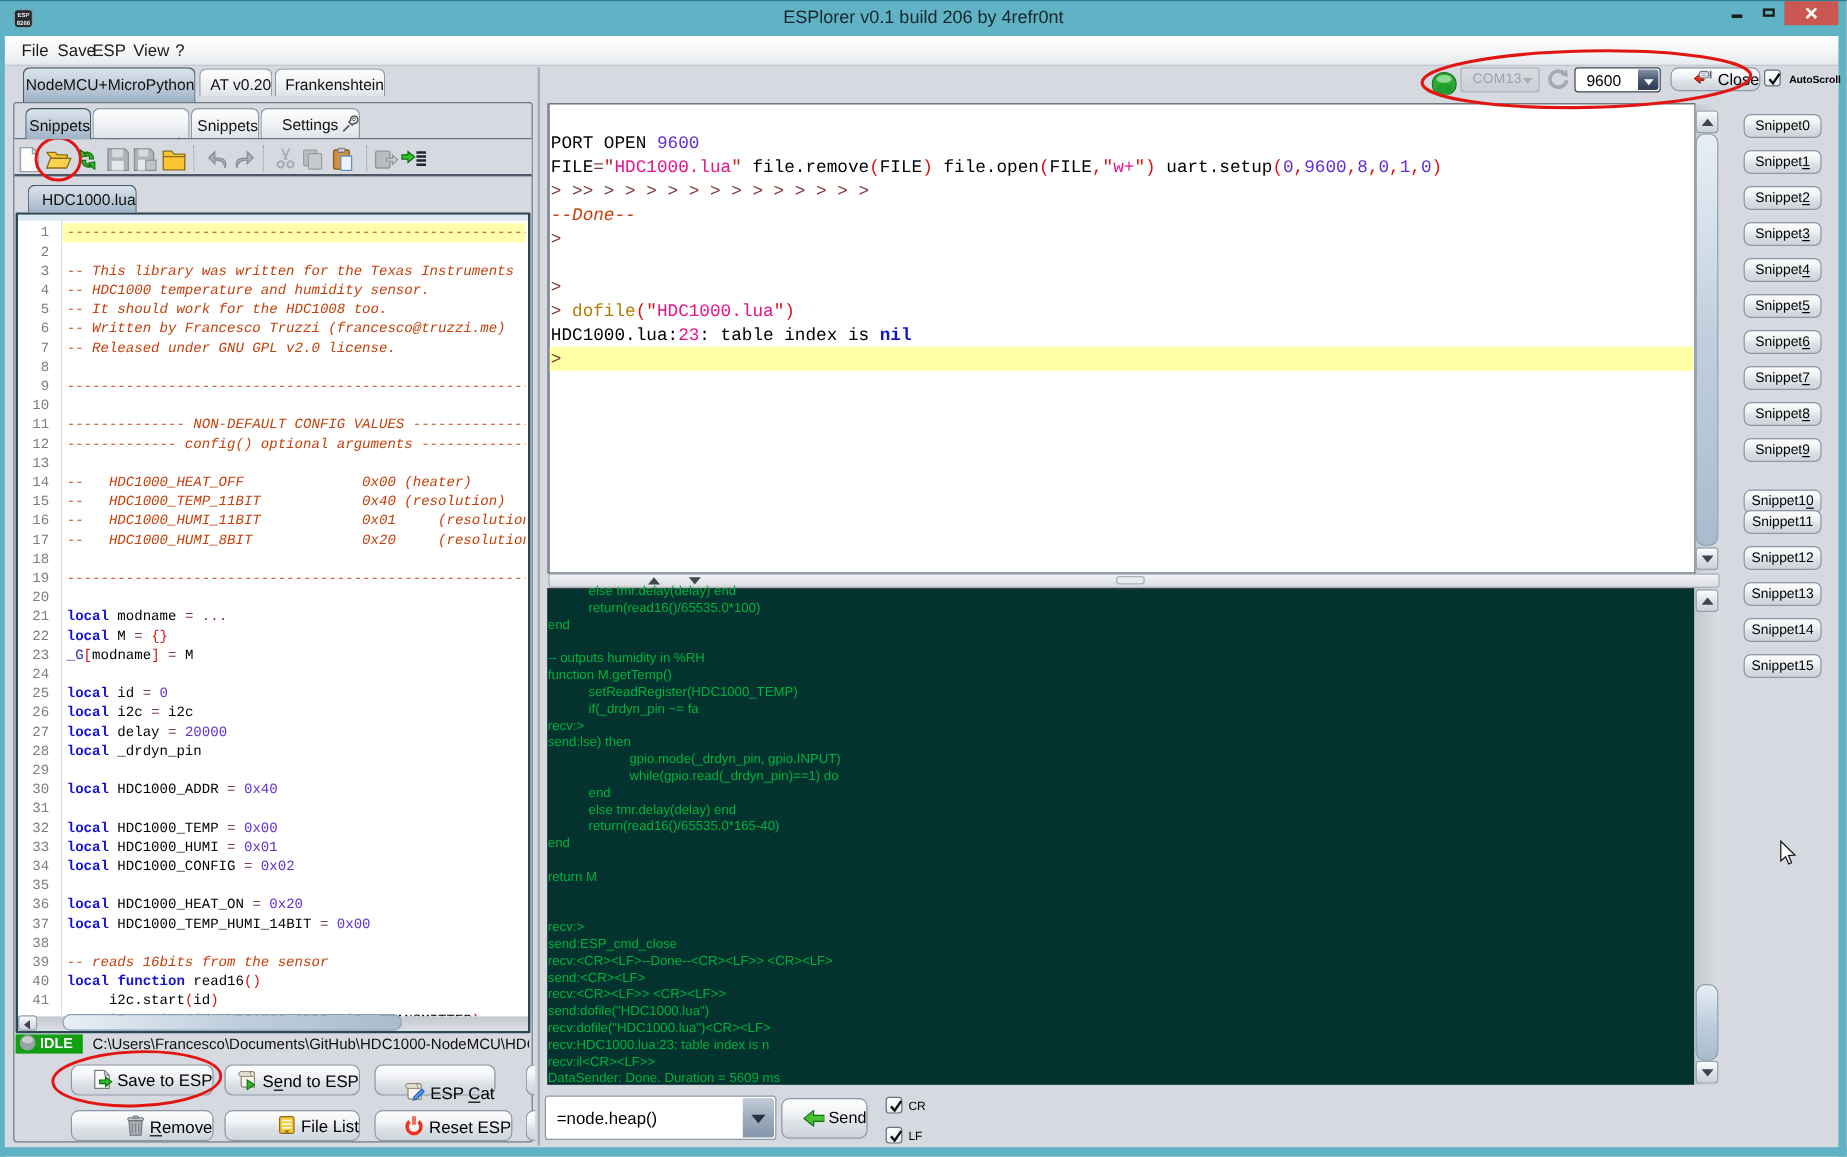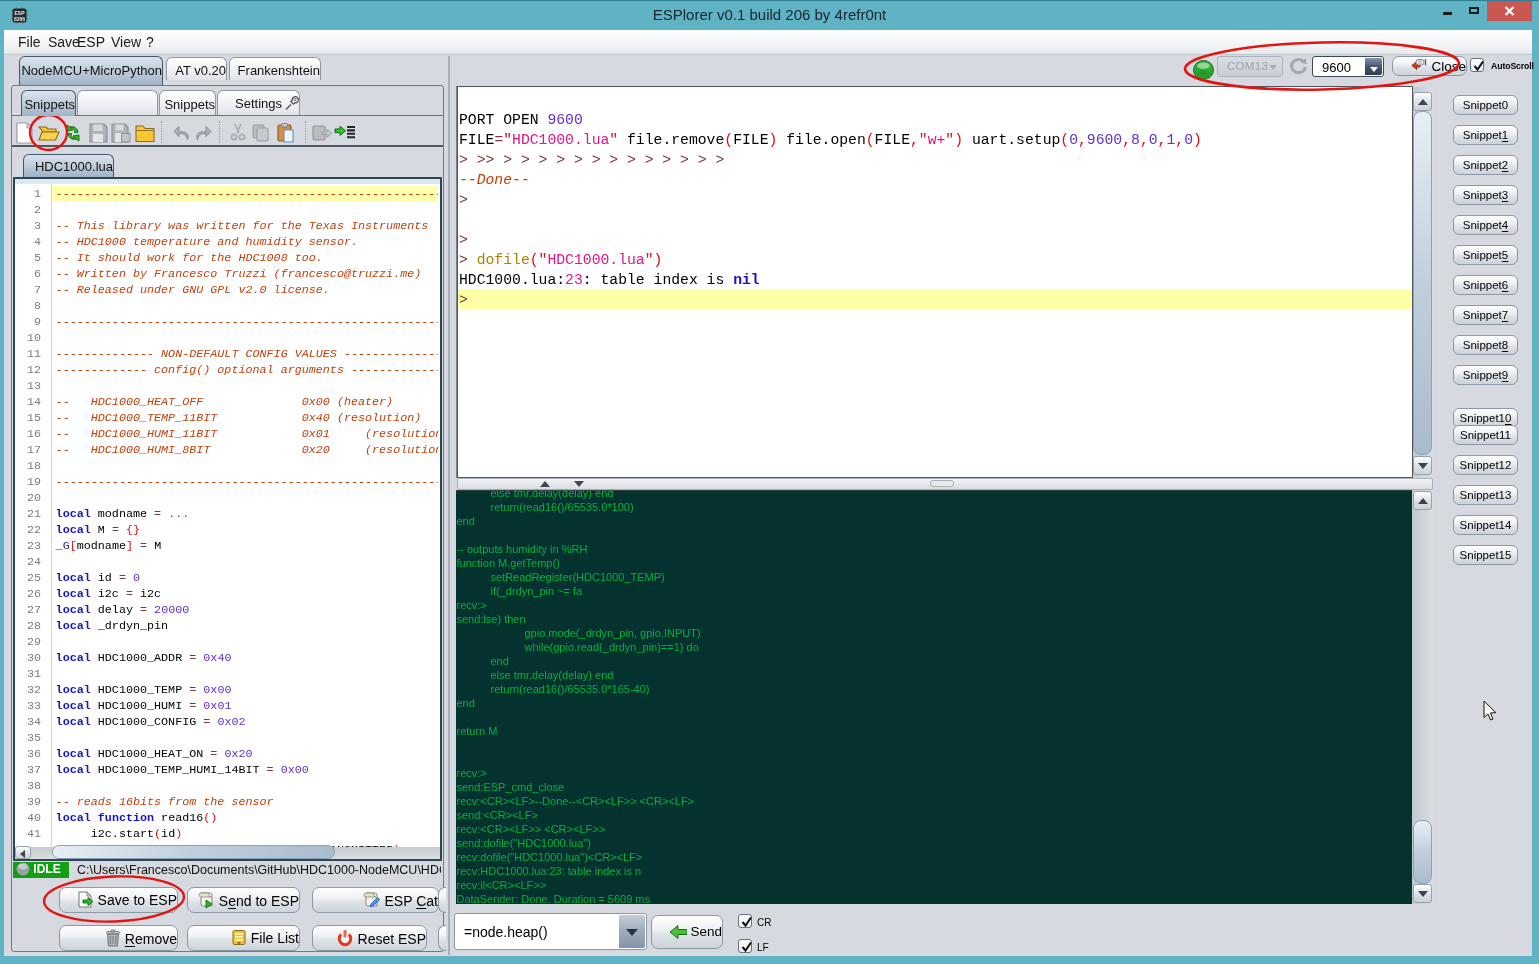--- a/index.html
+++ b/index.html
@@ -254,7 +254,7 @@
       <path d="M3,2 a2,2 0 0 0 0,4 h10 a2,2 0 0 1 -2,-2 a2,2 0 0 0 -2,-2 z" fill="#e4e0d0" stroke="#8a8574" stroke-width="0.8"></path>
       <path d="M8,9 l6,4 -6,4 z" fill="#2fb52f" stroke="#0c6e0c" stroke-width="0.9"></path>
     </svg> S<u class="mn">e</u>nd to ESP</div>
-<div class="nbtn abs" style="left:312px;top:887px;width:127px;height:26px;padding-top:3px"><svg width="18" height="18">
+<div class="nbtn abs" style="left:312px;top:887px;width:101px;height:26px;padding-top:13px"><svg width="18" height="18">
       <path d="M3,2 h9 a2,2 0 0 1 2,2 v11 h-9 a2,2 0 0 1 -2,-2 z" fill="#f7f5ec" stroke="#8a8574" stroke-width="1"></path>
       <path d="M3,2 a2,2 0 0 0 0,4 h10 a2,2 0 0 1 -2,-2 a2,2 0 0 0 -2,-2 z" fill="#e4e0d0" stroke="#8a8574" stroke-width="0.8"></path>
       <path d="M8,13 l6.5,-6.5 2,2 -6.5,6.5 -2.6,0.6 z" fill="#5599ee" stroke="#1c5bb0" stroke-width="0.9"></path>

